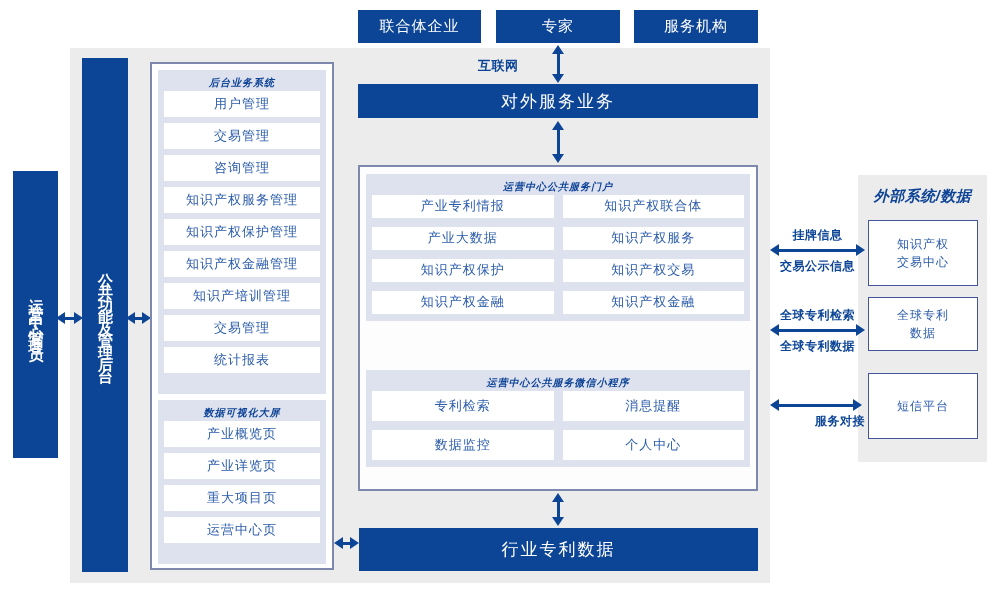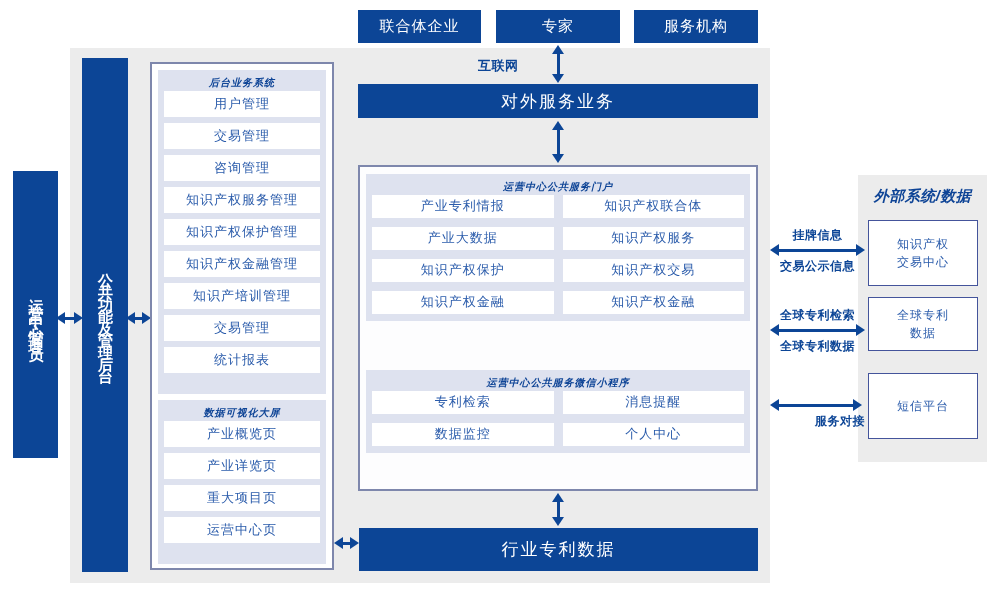--- a/index.html
+++ b/index.html
@@ -80,7 +80,7 @@
     </div>
   </div>
 
-  <div class="abs subpanel" style="left:366px;top:370px;width:384px;height:83px;">
+  <div class="abs subpanel" style="left:366px;top:370px;width:384px;height:97px;">
     <div class="hdr">运营中心公共服务微信小程序</div>
     <div class="grid2">
       <div class="item">专利检索</div>

